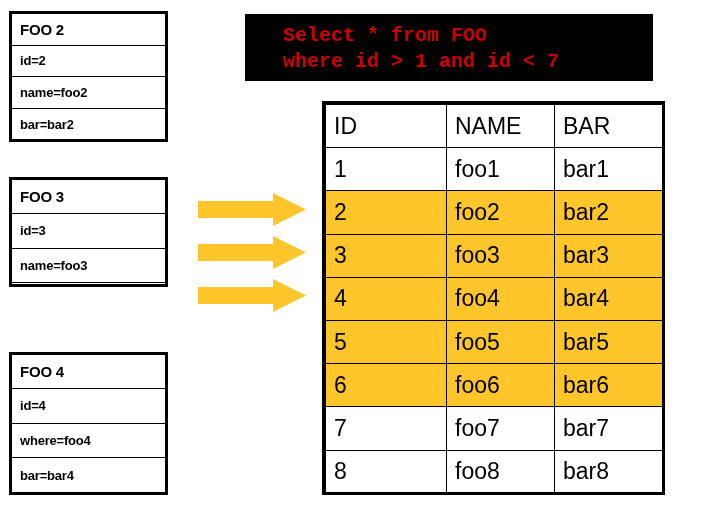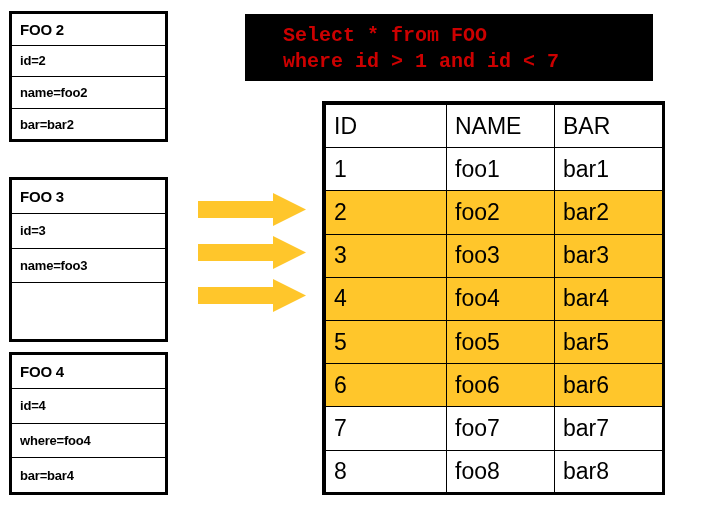--- a/index.html
+++ b/index.html
@@ -25,7 +25,7 @@
     box-sizing: border-box;
   }
   #record-box-0 { top: 11px;  height: 131px; }
-  #record-box-1 { top: 177px; height: 165px; }
+  #record-box-1 { top: 177px; height: 110px; }
   #record-box-2 { top: 352px; height: 143px; }
 
   .record-row {

